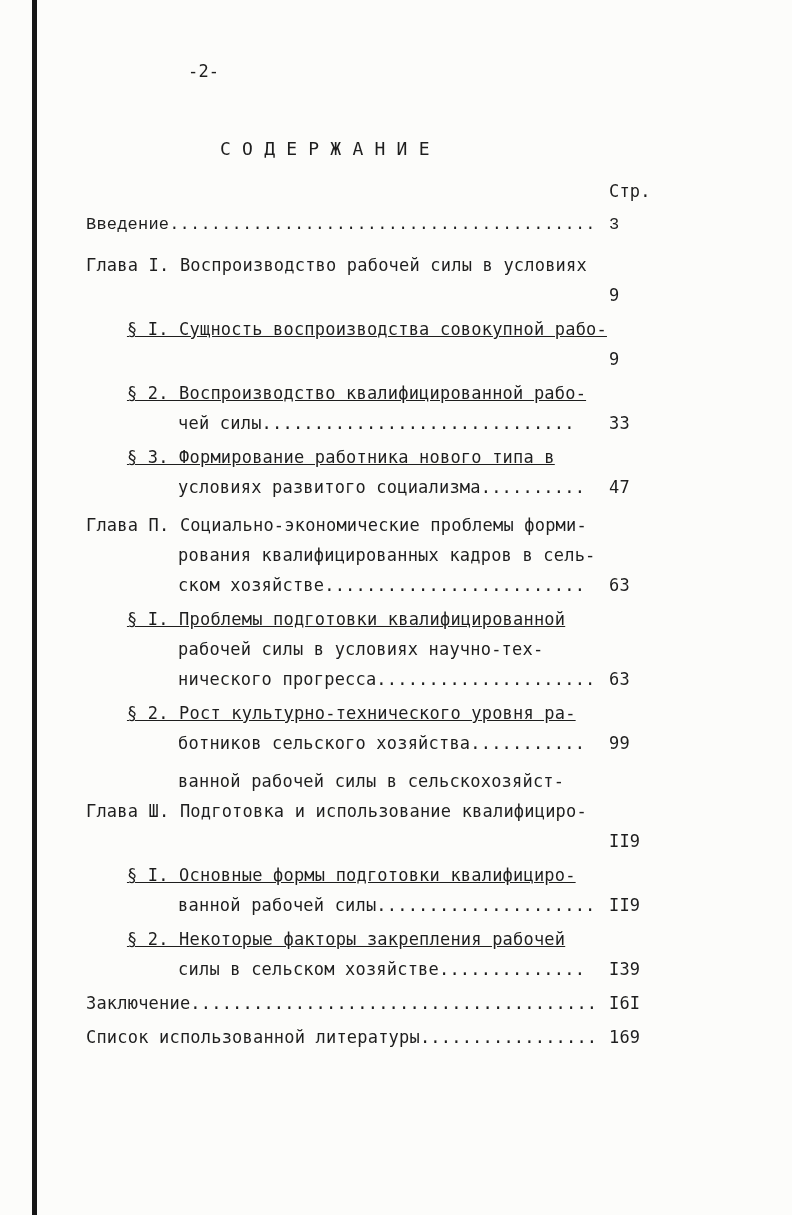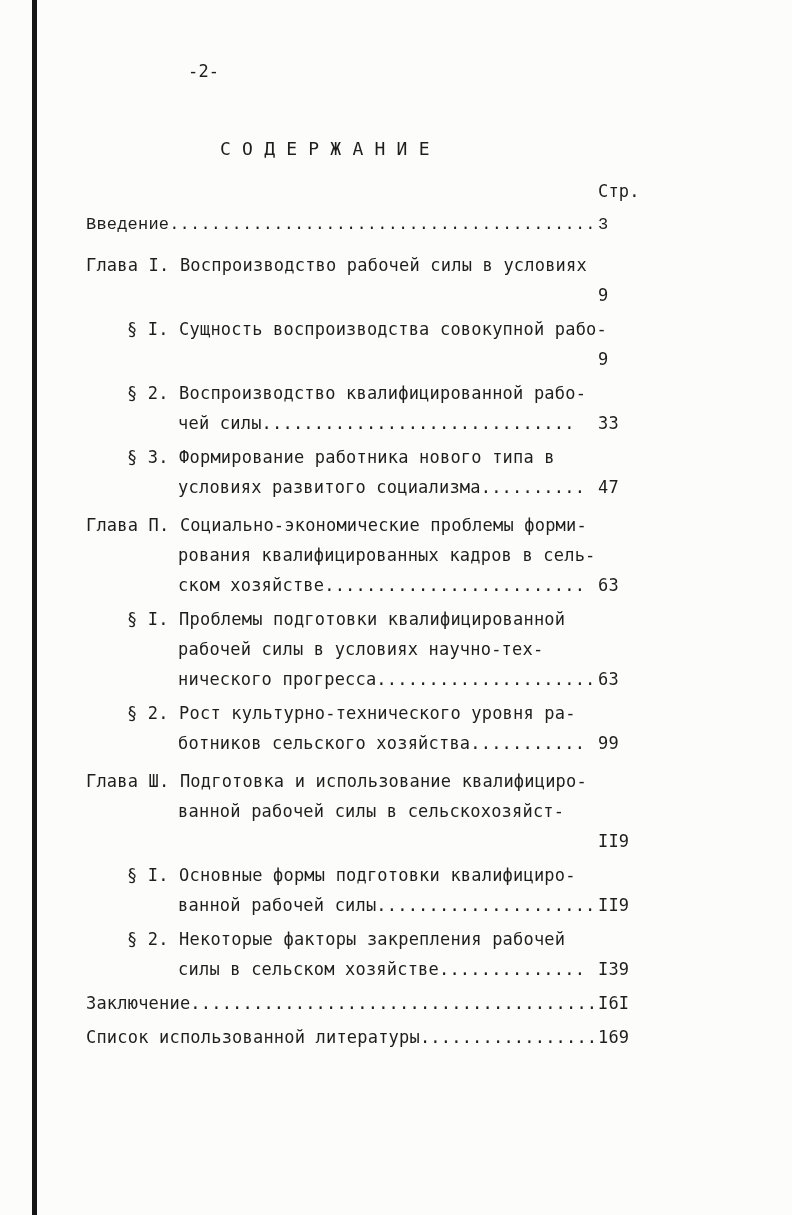--- a/index.html
+++ b/index.html
@@ -31,7 +31,7 @@
   .ind0 { padding-left:0; }
   .ind4 { padding-left:4ch; }
   .ind9 { padding-left:9ch; }
-  .num { position:absolute; left:512px; top:0; white-space:pre; }
+  .num { position:absolute; left:523px; top:0; white-space:pre; }
   .text { white-space:pre; }
 </style>
 </head>

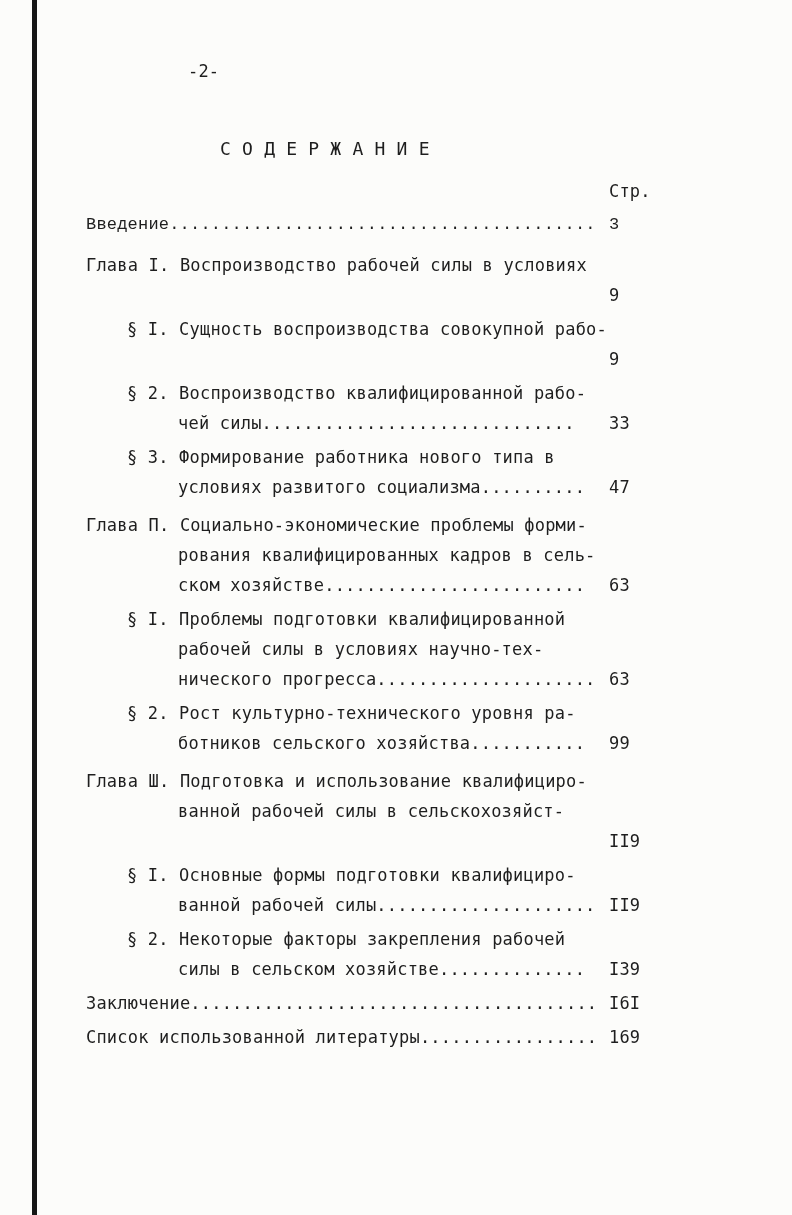--- a/index.html
+++ b/index.html
@@ -29,7 +29,7 @@
   .entry.intro { margin-top:2px; margin-bottom:10px;font-family:Liberation Mono, monospace; }
   .line { position:relative; white-space:pre; min-height:30px; }
   .ind0 { padding-left:0; }
-  .ind4 { padding-left:4ch; }
+  .ind4 { padding-left:4ch;text-decoration:underline; }
   .ind9 { padding-left:9ch; }
   .num { position:absolute; left:523px; top:0; white-space:pre; }
   .text { white-space:pre; }

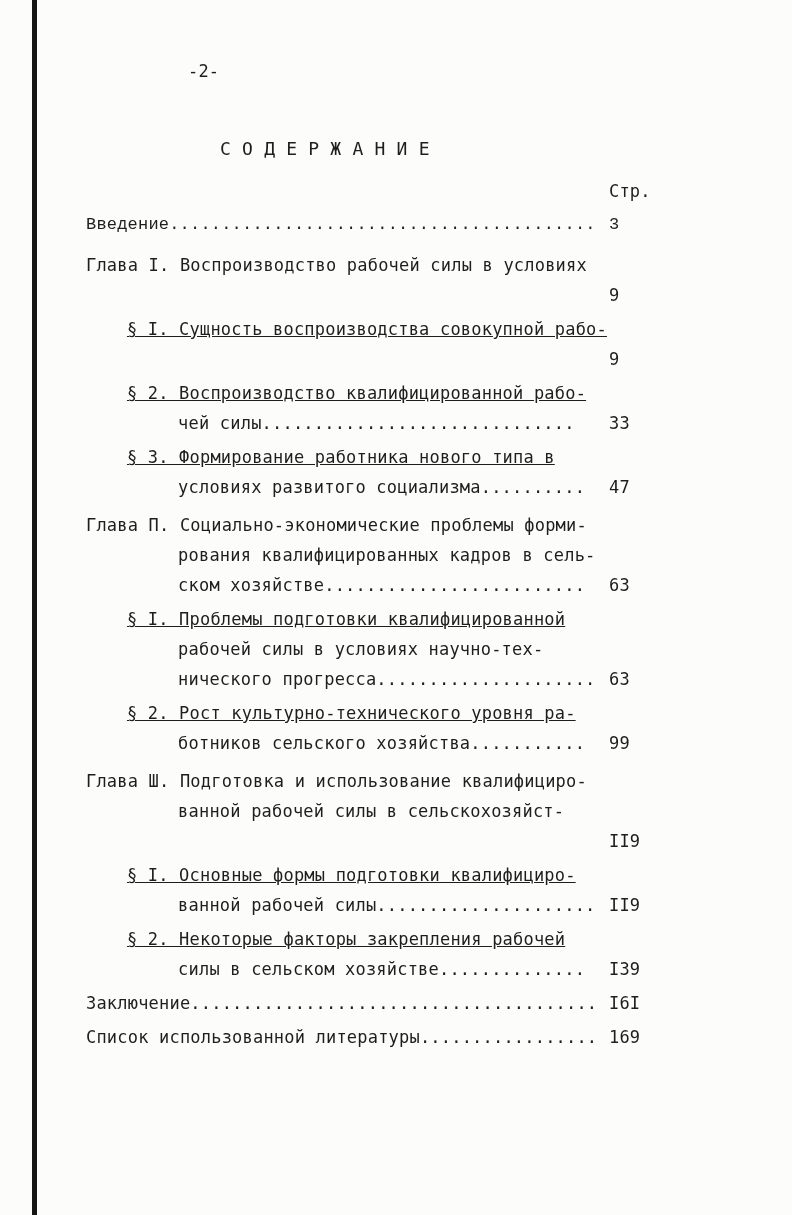--- a/index.html
+++ b/index.html
@@ -83,8 +83,8 @@
         <div class="line ind9"><span class="text">ботников сельского хозяйства...........</span><span class="num">99</span></div>
       </div>
       <div class="entry chapter">
+        <div class="line ind9"><span class="text">ванной рабочей силы в сельскохозяйст-</span></div>
         <div class="line ind0"><span class="text">Глава Ш. Подготовка и использование квалифициро-</span></div>
-        <div class="line ind9"><span class="text">ванной рабочей силы в сельскохозяйст-</span></div>
         <div class="line ind9"><span class="num">II9</span></div>
       </div>
       <div class="entry">

